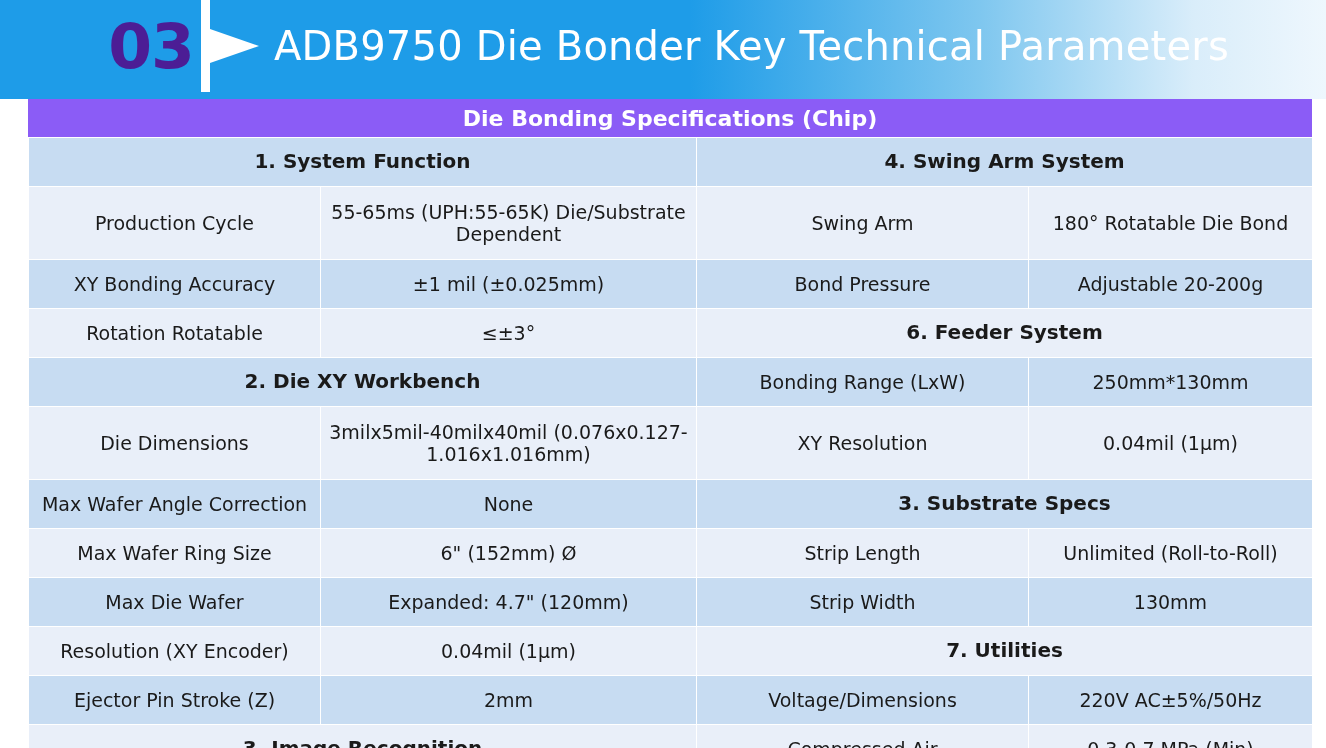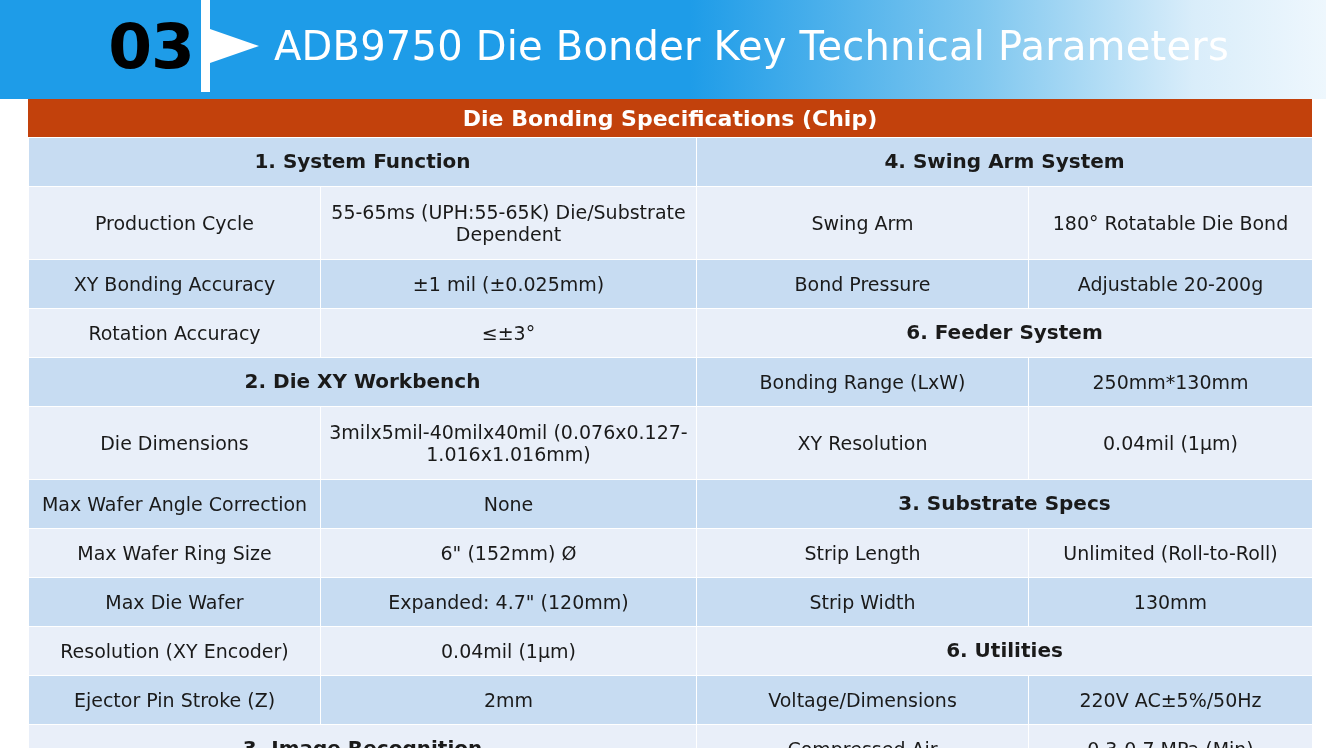--- a/index.html
+++ b/index.html
@@ -23,7 +23,7 @@
   .bar.b3{left:79px;width:15px;}
   .numbox{
     position:absolute;left:101px;top:0;width:100px;height:92px;
-    background:#1e9ce8;color:#000000;
+    background:#1e9ce8;color:#4c1d95;
     font-size:63px;font-weight:700;letter-spacing:-1px;
     display:flex;align-items:center;justify-content:center;
     line-height:1;

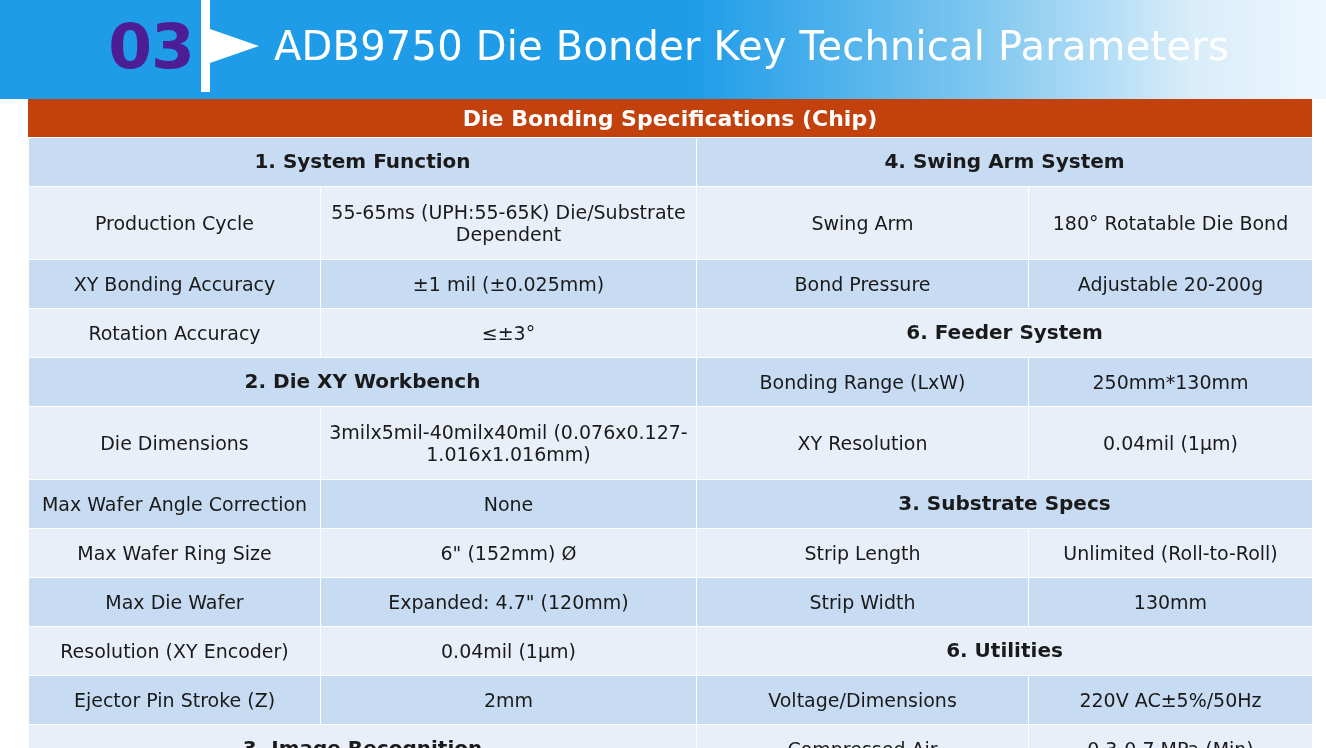--- a/index.html
+++ b/index.html
@@ -43,7 +43,7 @@
     width:1284px;
   }
   .tbl-head{
-    height:38px;background:#c2410c;color:#fff;
+    height:38px;background:#8b5cf6;color:#fff;
     display:flex;align-items:center;justify-content:center;
     font-size:22px;font-weight:700;
   }

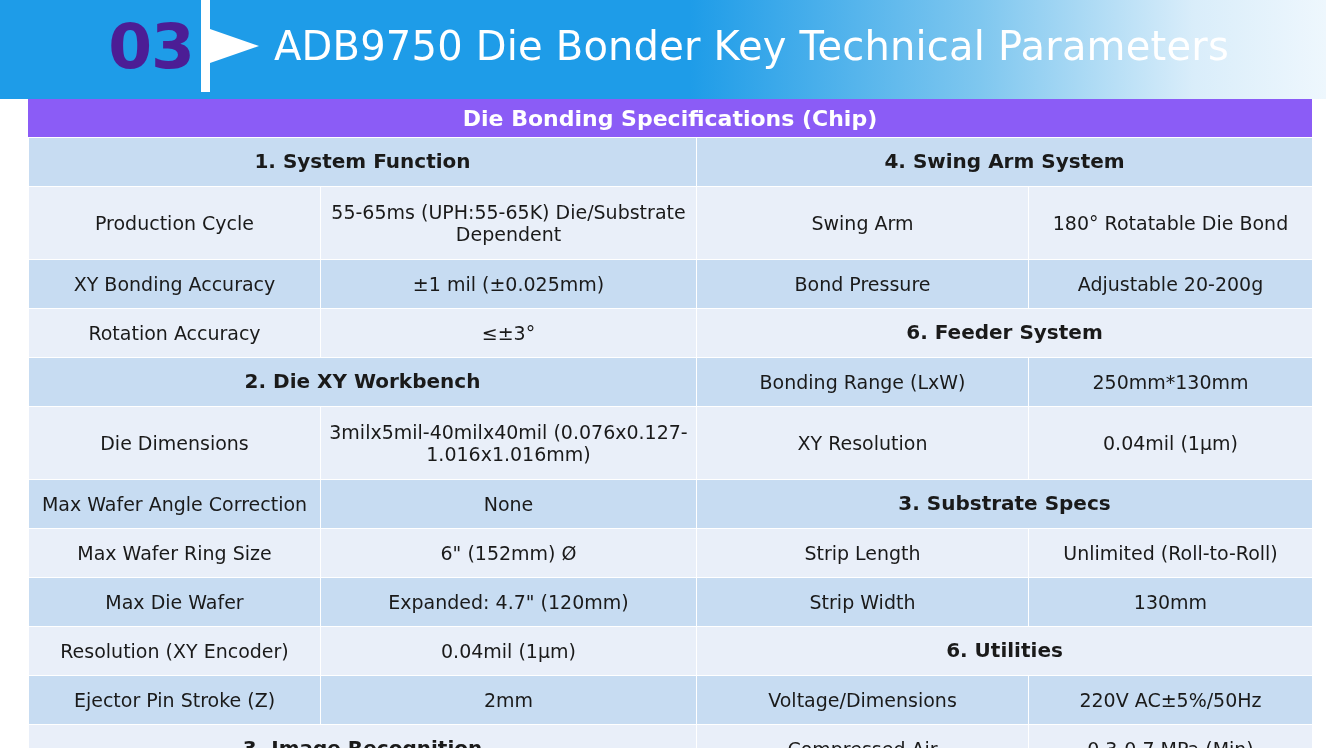--- a/index.html
+++ b/index.html
@@ -116,7 +116,7 @@
             <td class="h1">Adjustable 20-200g</td>
           </tr>
           <tr class="norm">
-            <td class="h1">Rotation Accuracy</td>
+            <td class="h1">Rotation Rotatable</td>
             <td class="h1">≤±3°</td>
             <td colspan="2" class="sec h1">6. Feeder System</td>
           </tr>

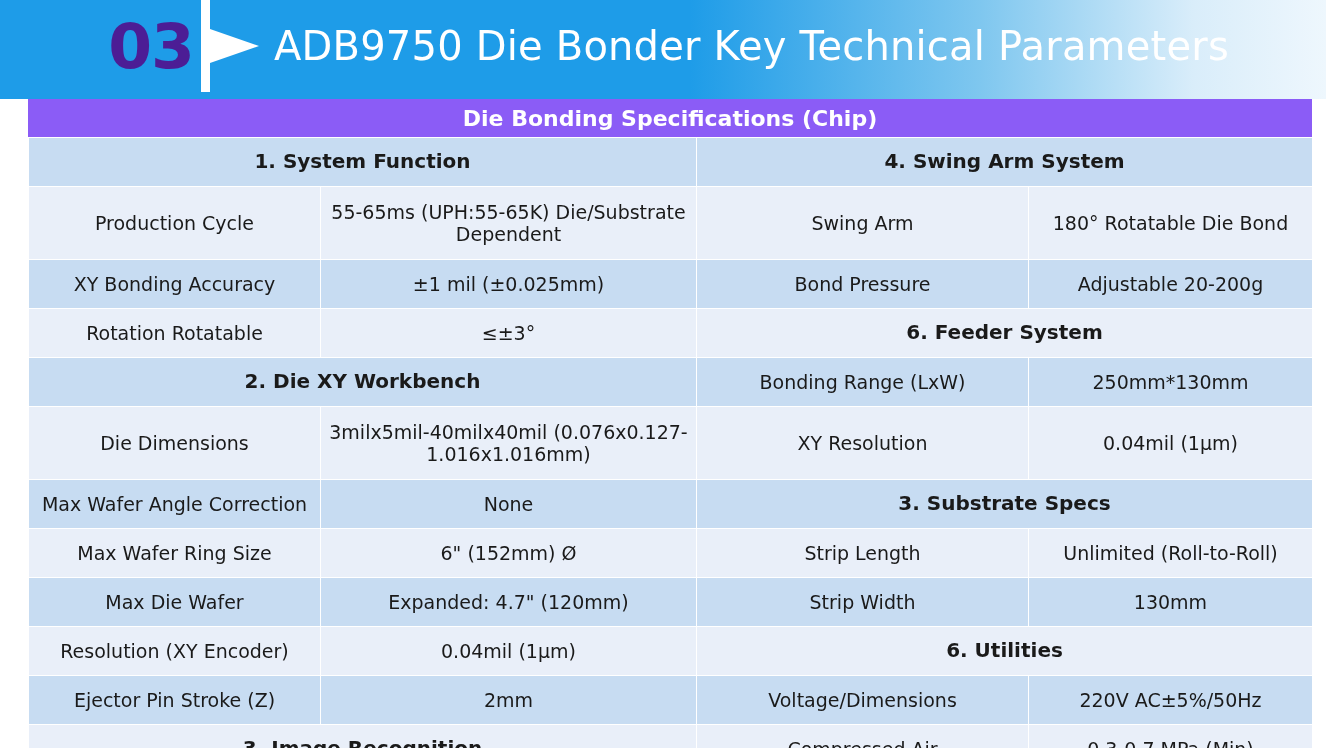--- a/index.html
+++ b/index.html
@@ -151,7 +151,7 @@
           <tr class="norm">
             <td class="h1">Resolution (XY Encoder)</td>
             <td class="h1">0.04mil (1µm)</td>
-            <td colspan="2" class="sec h1">6. Utilities</td>
+            <td colspan="2" class="sec h1">7. Utilities</td>
           </tr>
           <tr class="alt">
             <td class="h1">Ejector Pin Stroke (Z)</td>

